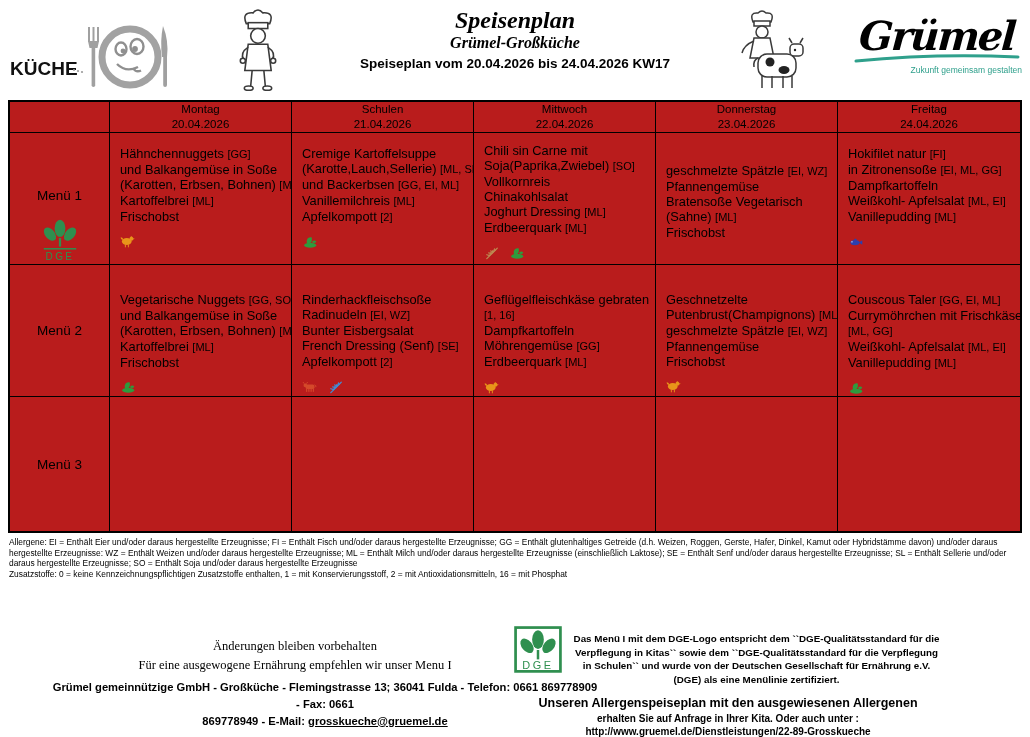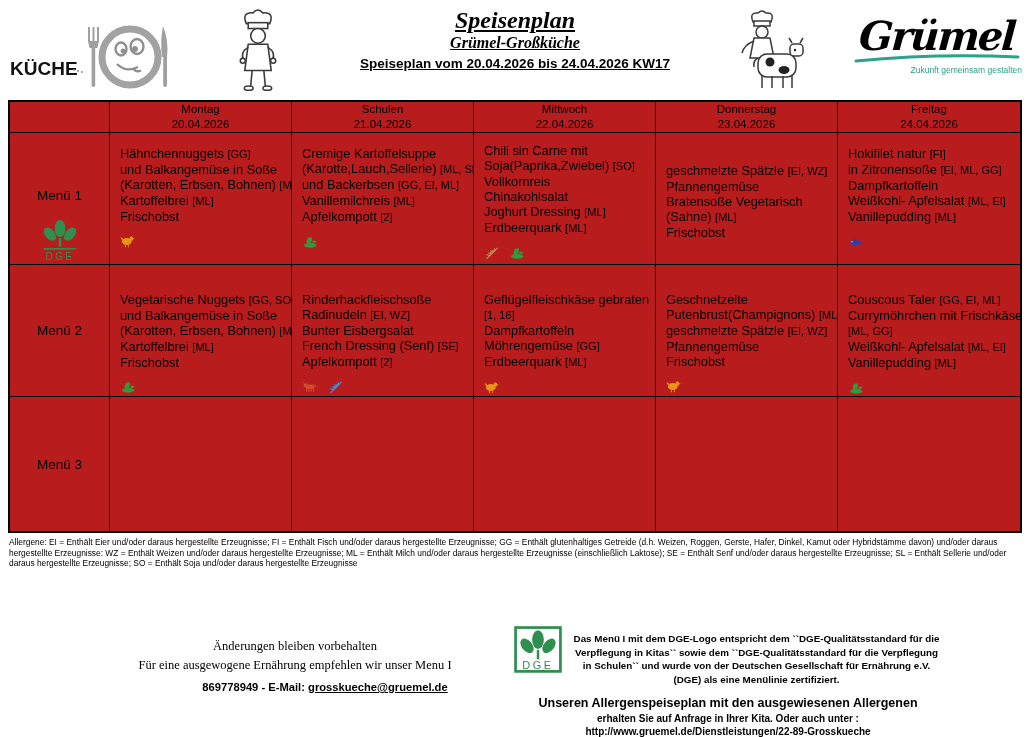--- a/index.html
+++ b/index.html
@@ -13,7 +13,7 @@
   .kueche-logo { position:absolute; left:8px; top:12px; width:172px; height:80px; }
   .chef1 { position:absolute; left:226px; top:8px; width:64px; height:88px; }
   .chef2 { position:absolute; left:726px; top:10px; width:84px; height:86px; }
-  .title-block { position:absolute; left:310px; top:8px; width:410px; text-align:center;text-decoration:underline; }
+  .title-block { position:absolute; left:310px; top:8px; width:410px; text-align:center; }
   .title   { font-family:"Liberation Serif",serif; font-style:italic; font-weight:bold; font-size:24px; line-height:1.08; }
   .subtitle{ font-family:"Liberation Serif",serif; font-style:italic; font-weight:bold; font-size:16px; line-height:1.1; }
   .plan-range { font-weight:bold; font-size:13.5px; margin-top:4px; }

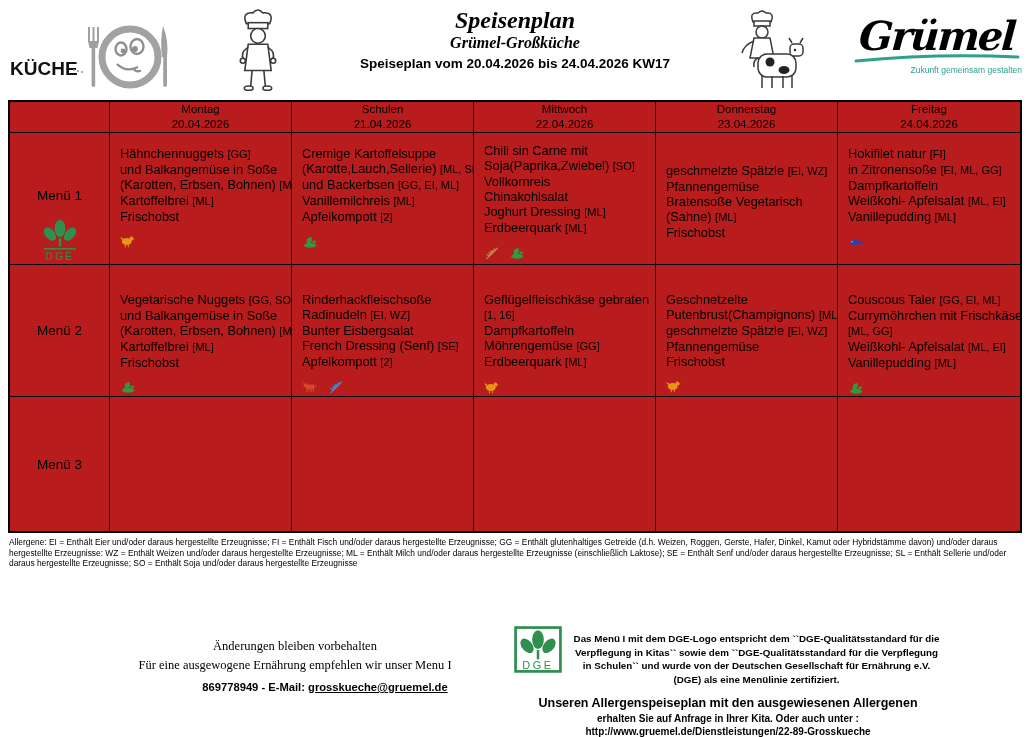--- a/index.html
+++ b/index.html
@@ -411,6 +411,7 @@
 
 <div id="legend">
   <p>Allergene: EI = Enthält Eier und/oder daraus hergestellte Erzeugnisse; FI = Enthält Fisch und/oder daraus hergestellte Erzeugnisse; GG = Enthält glutenhaltiges Getreide (d.h. Weizen, Roggen, Gerste, Hafer, Dinkel, Kamut oder Hybridstämme davon) und/oder daraus hergestellte Erzeugnisse: WZ = Enthält Weizen und/oder daraus hergestellte Erzeugnisse; ML = Enthält Milch und/oder daraus hergestellte Erzeugnisse (einschließlich Laktose); SE = Enthält Senf und/oder daraus hergestellte Erzeugnisse; SL = Enthält Sellerie und/oder daraus hergestellte Erzeugnisse; SO = Enthält Soja und/oder daraus hergestellte Erzeugnisse</p>
+  <p>Zusatzstoffe: 0 = keine Kennzeichnungspflichtigen Zusatzstoffe enthalten, 1 = mit Konservierungsstoff, 2 = mit Antioxidationsmitteln, 16 = mit Phosphat</p>
 </div>
 
 <div class="footer-notes">

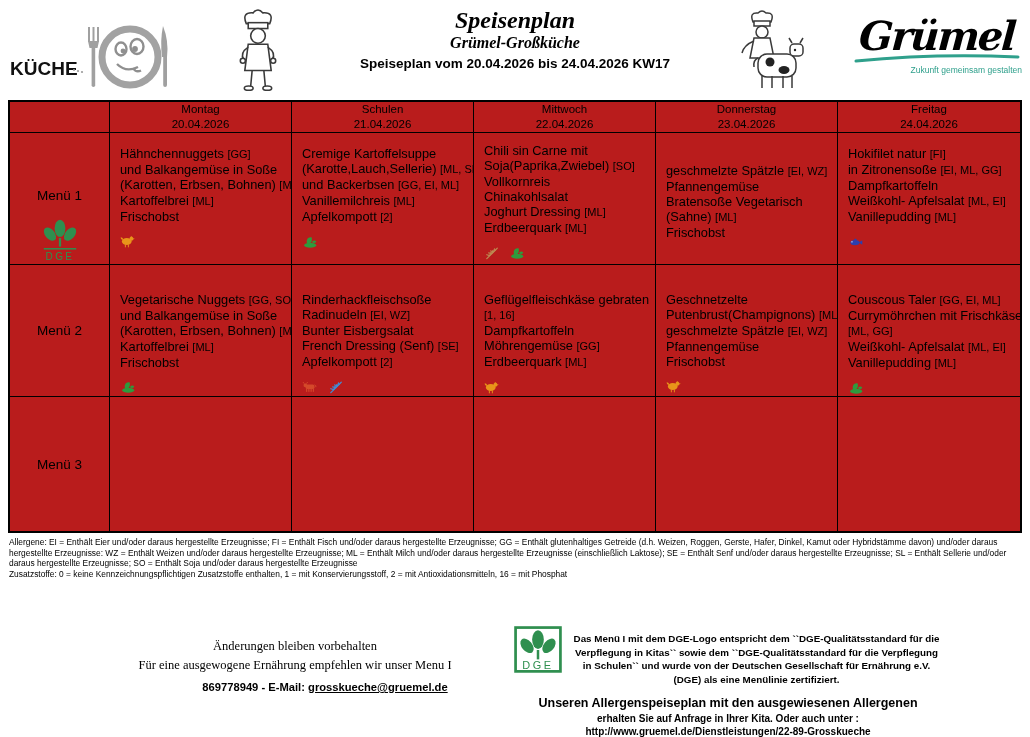--- a/index.html
+++ b/index.html
@@ -420,6 +420,7 @@
 </div>
 
 <div class="footer-address">
+  <div>Grümel gemeinnützige GmbH - Großküche - Flemingstrasse 13; 36041 Fulda - Telefon: 0661 869778909 - Fax: 0661</div>
   <div><span>869778949 - E-Mail: </span><span class="underline">grosskueche@gruemel.de</span></div>
 </div>
 

